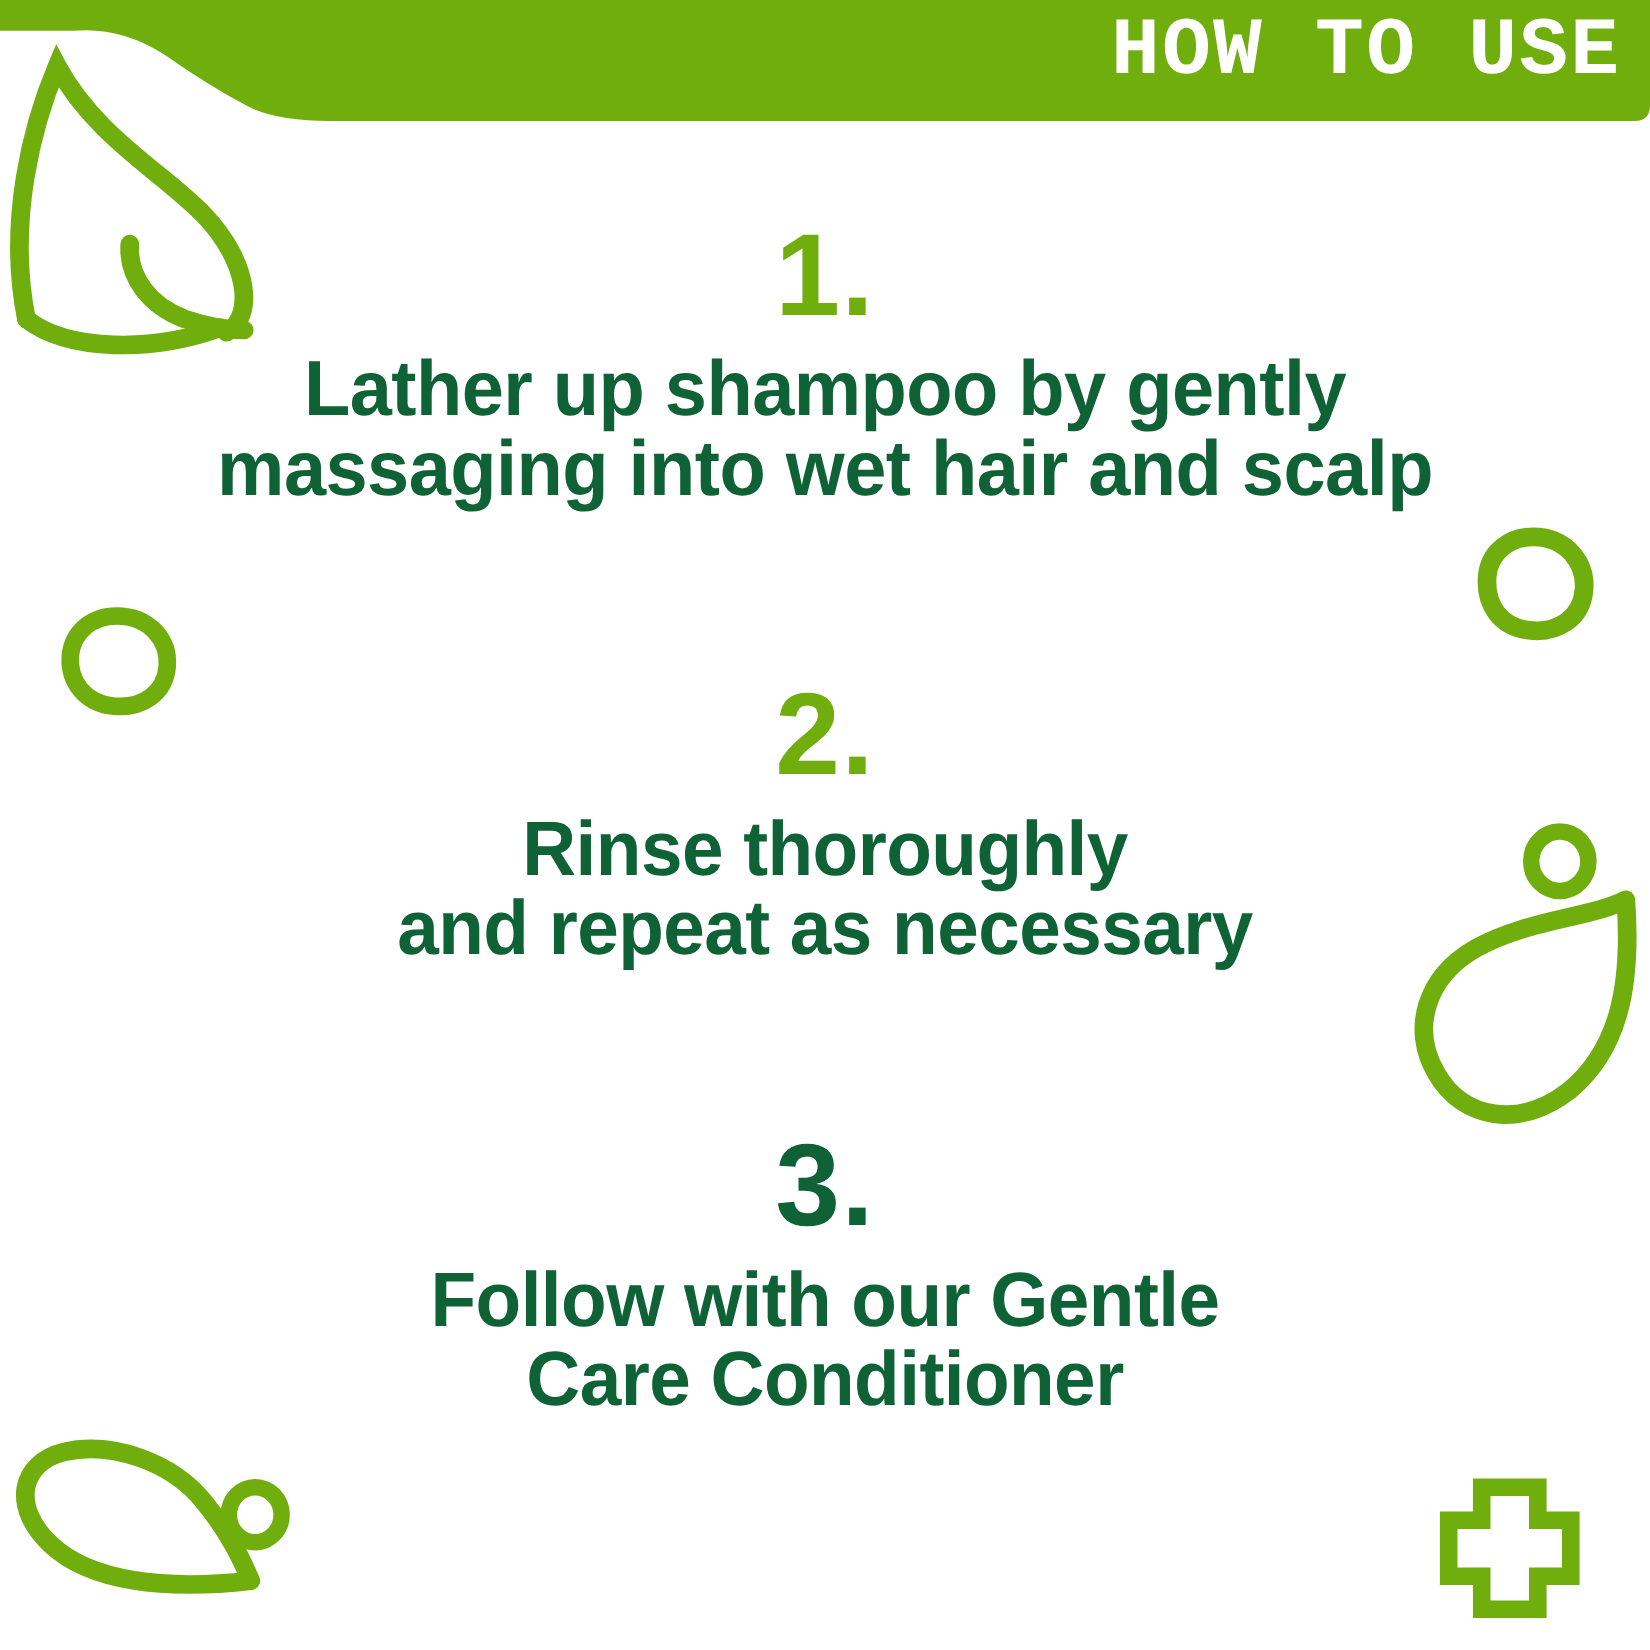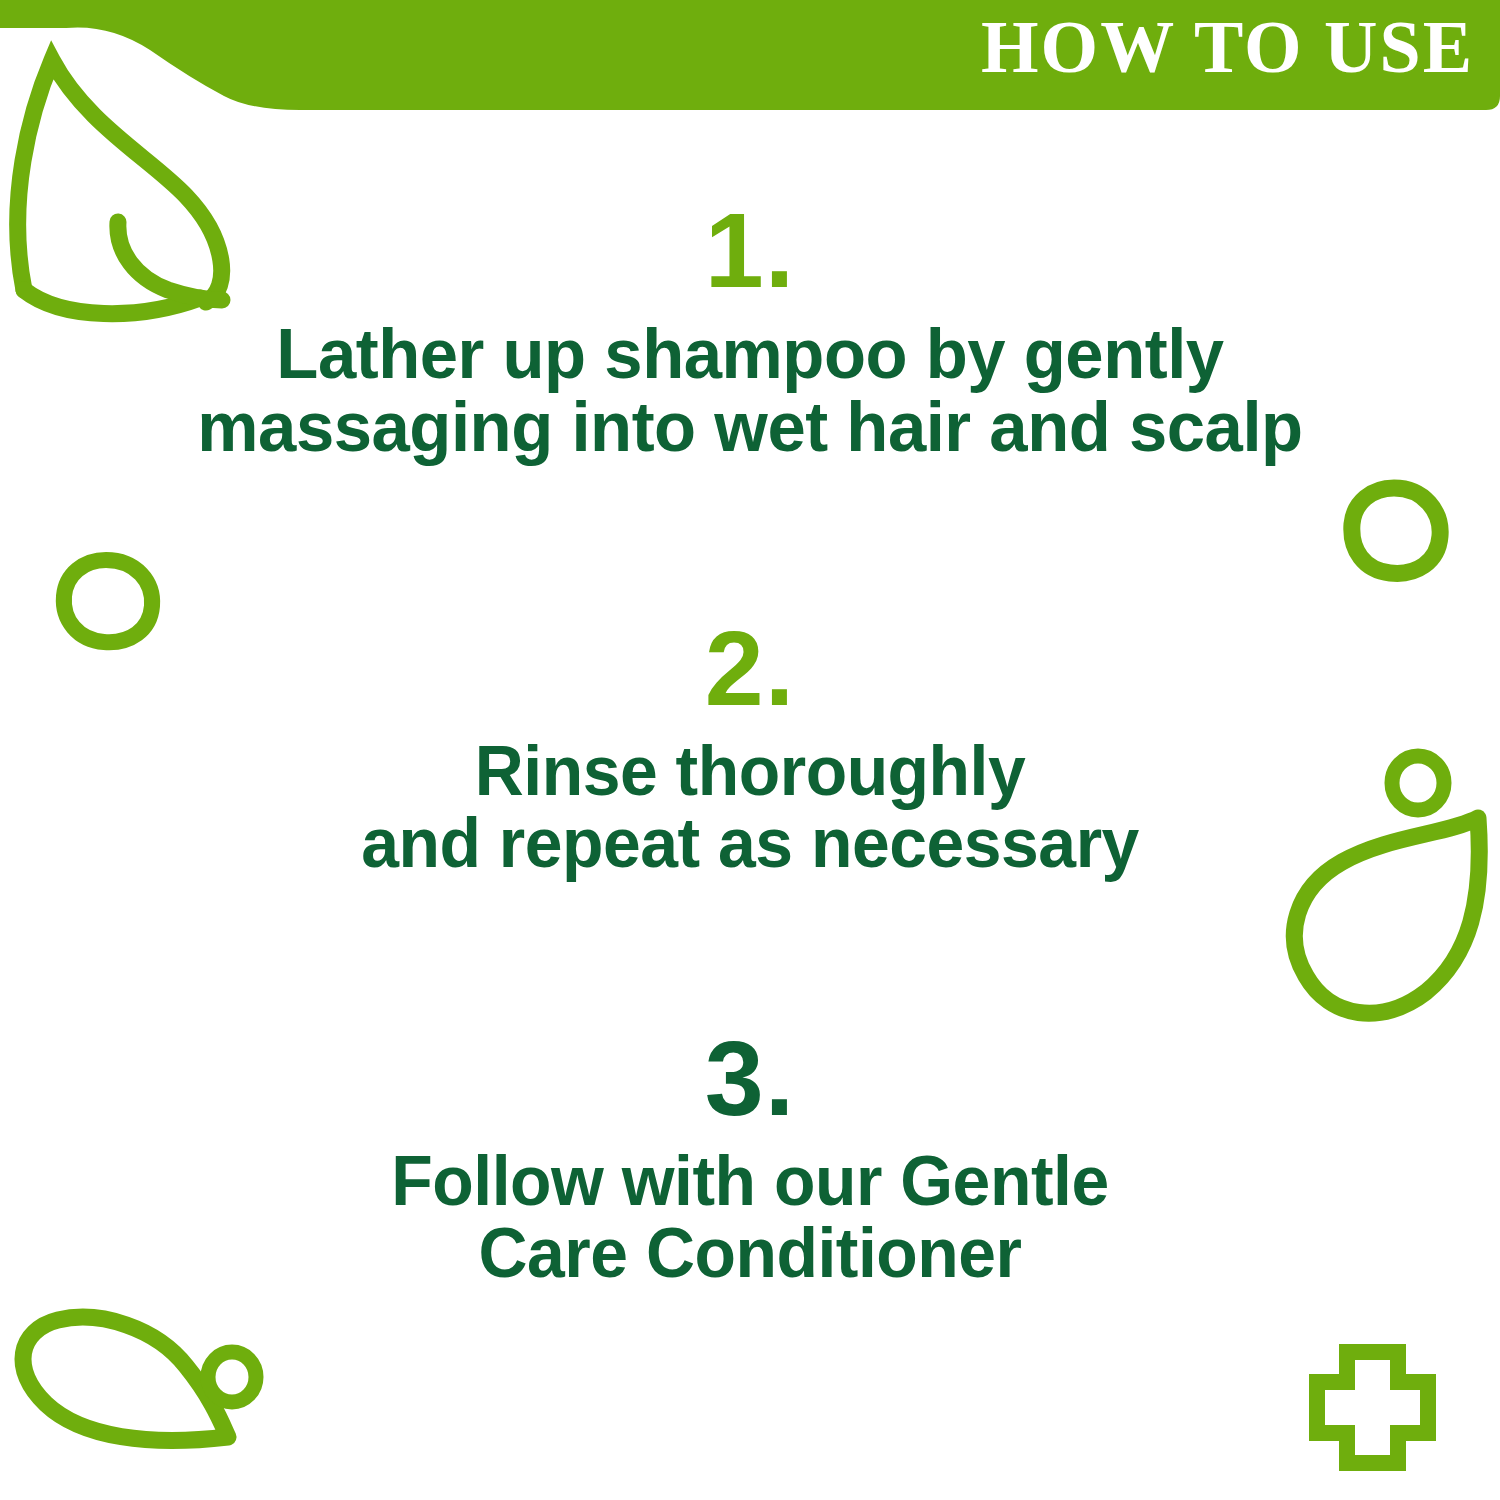--- a/index.html
+++ b/index.html
@@ -37,7 +37,7 @@
     width: 620px;
     text-align: right;
     color: #ffffff;
-    font-family: Liberation Serif, serif;
+    font-family: Liberation Mono, monospace;
     font-weight: bold;
     font-size: 74px;
     letter-spacing: 2px;

